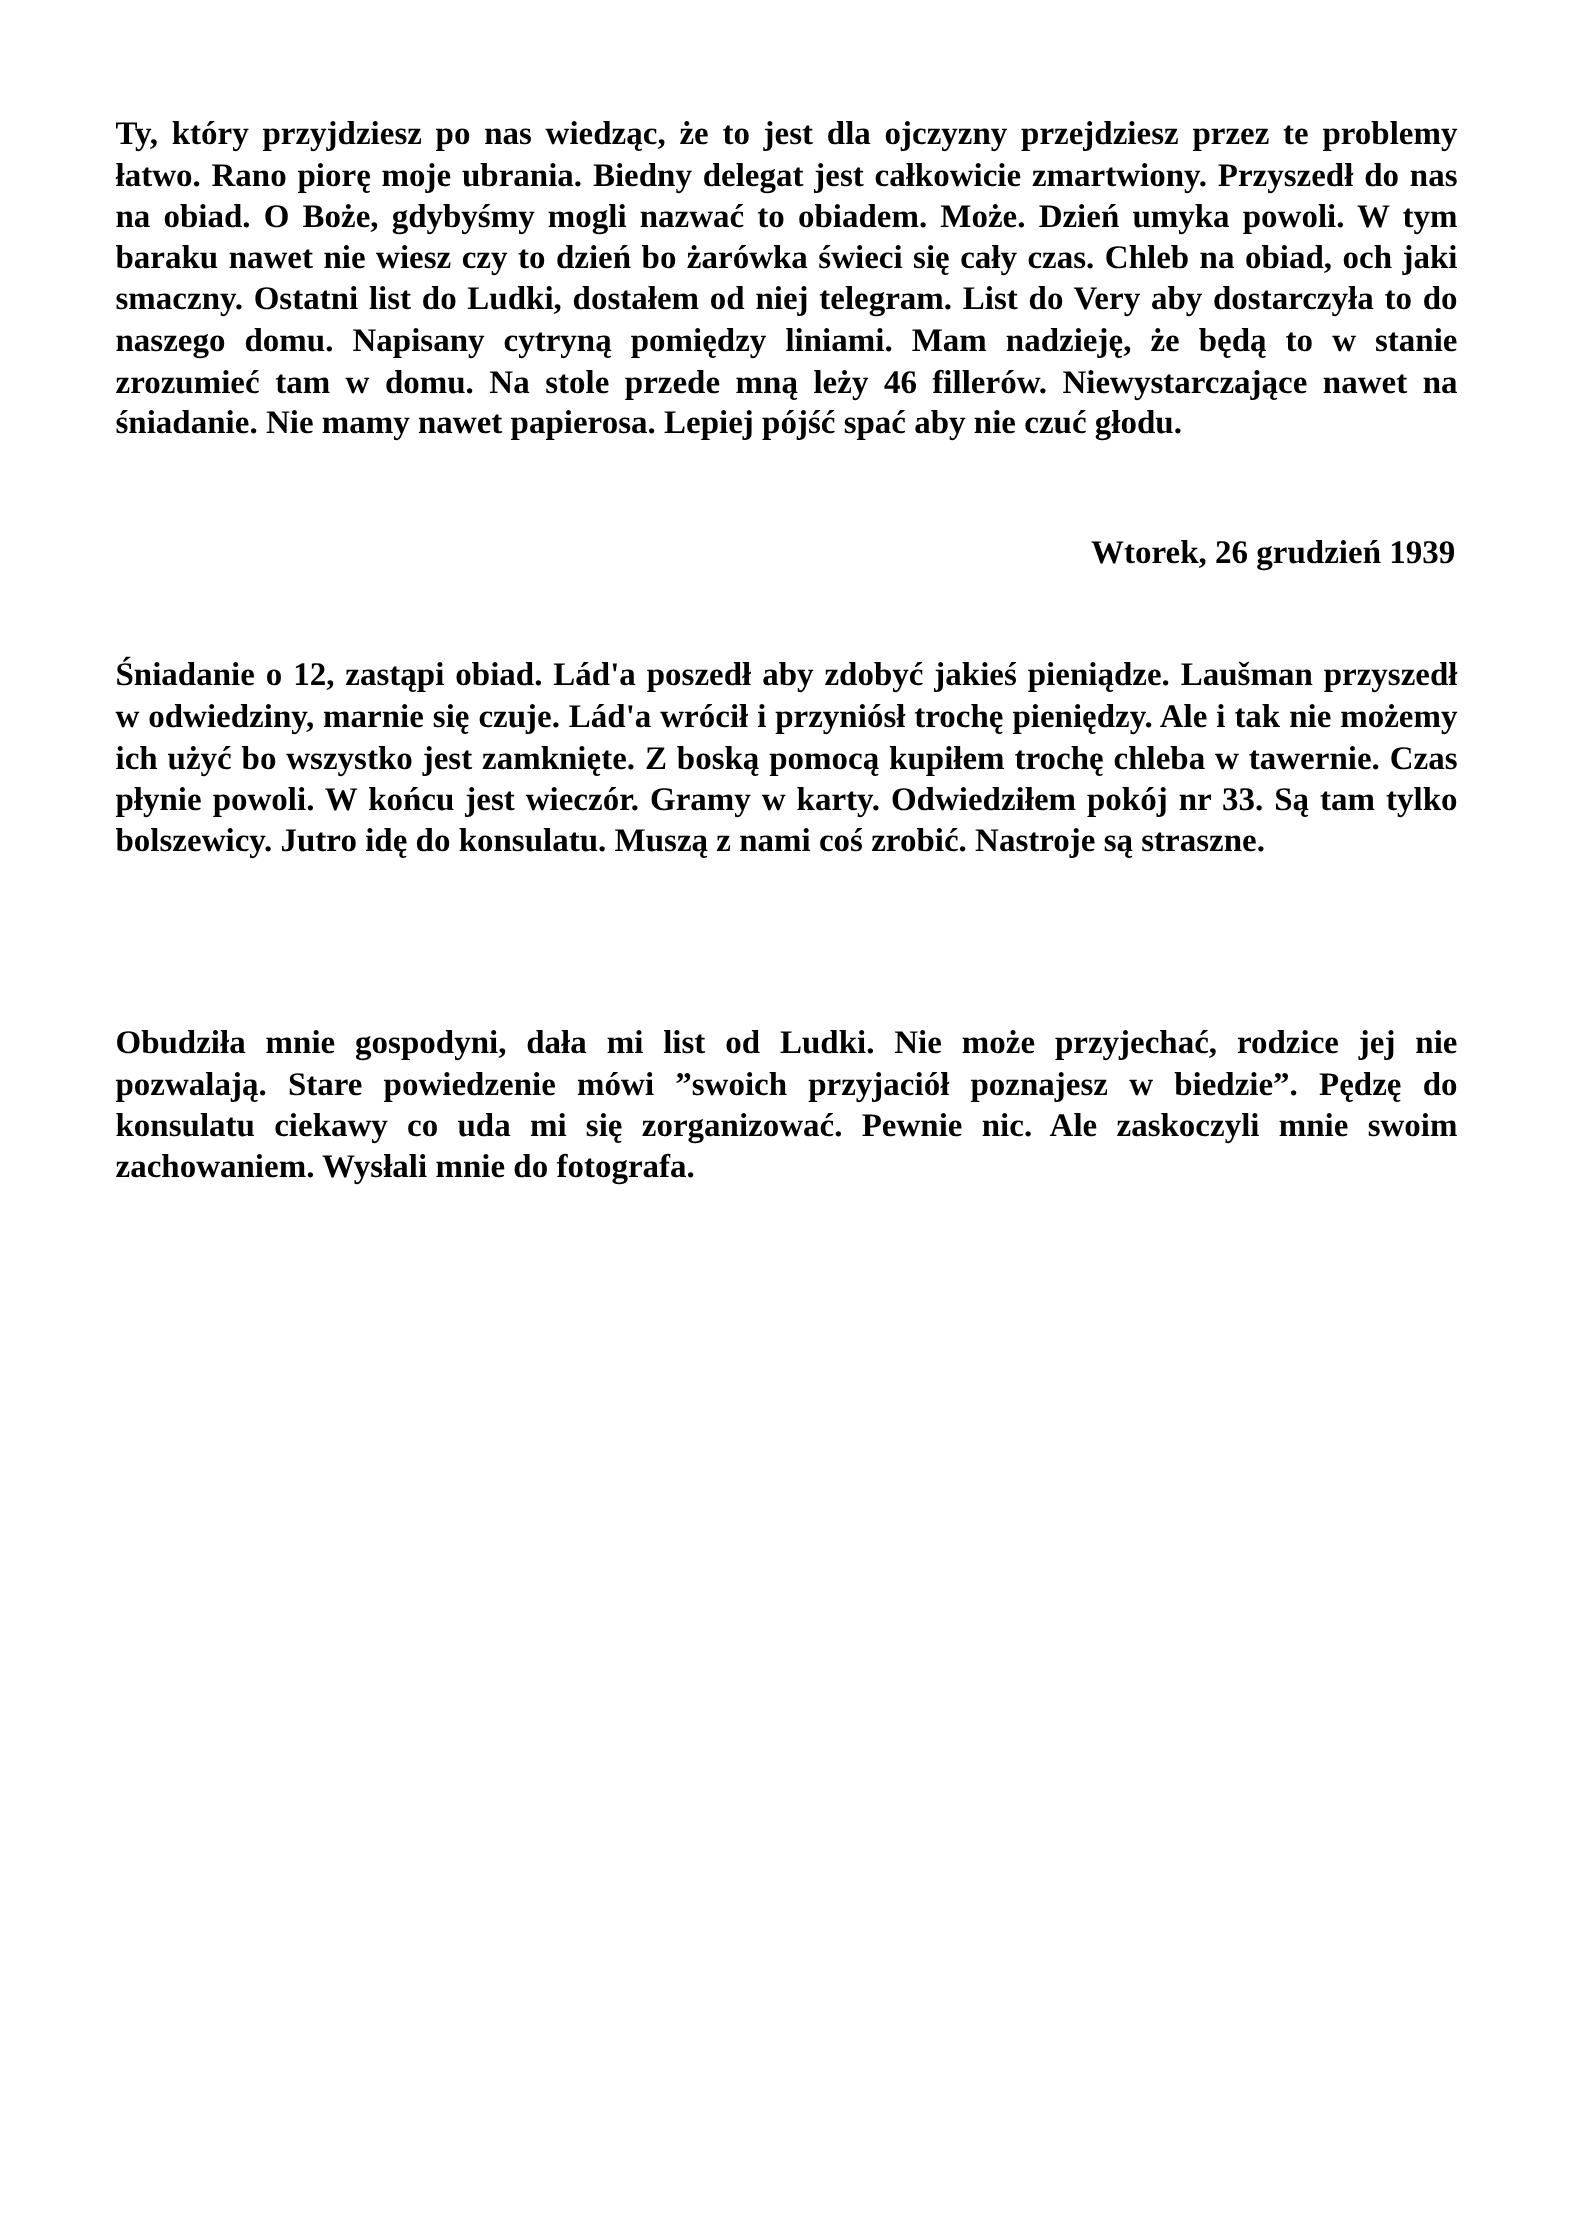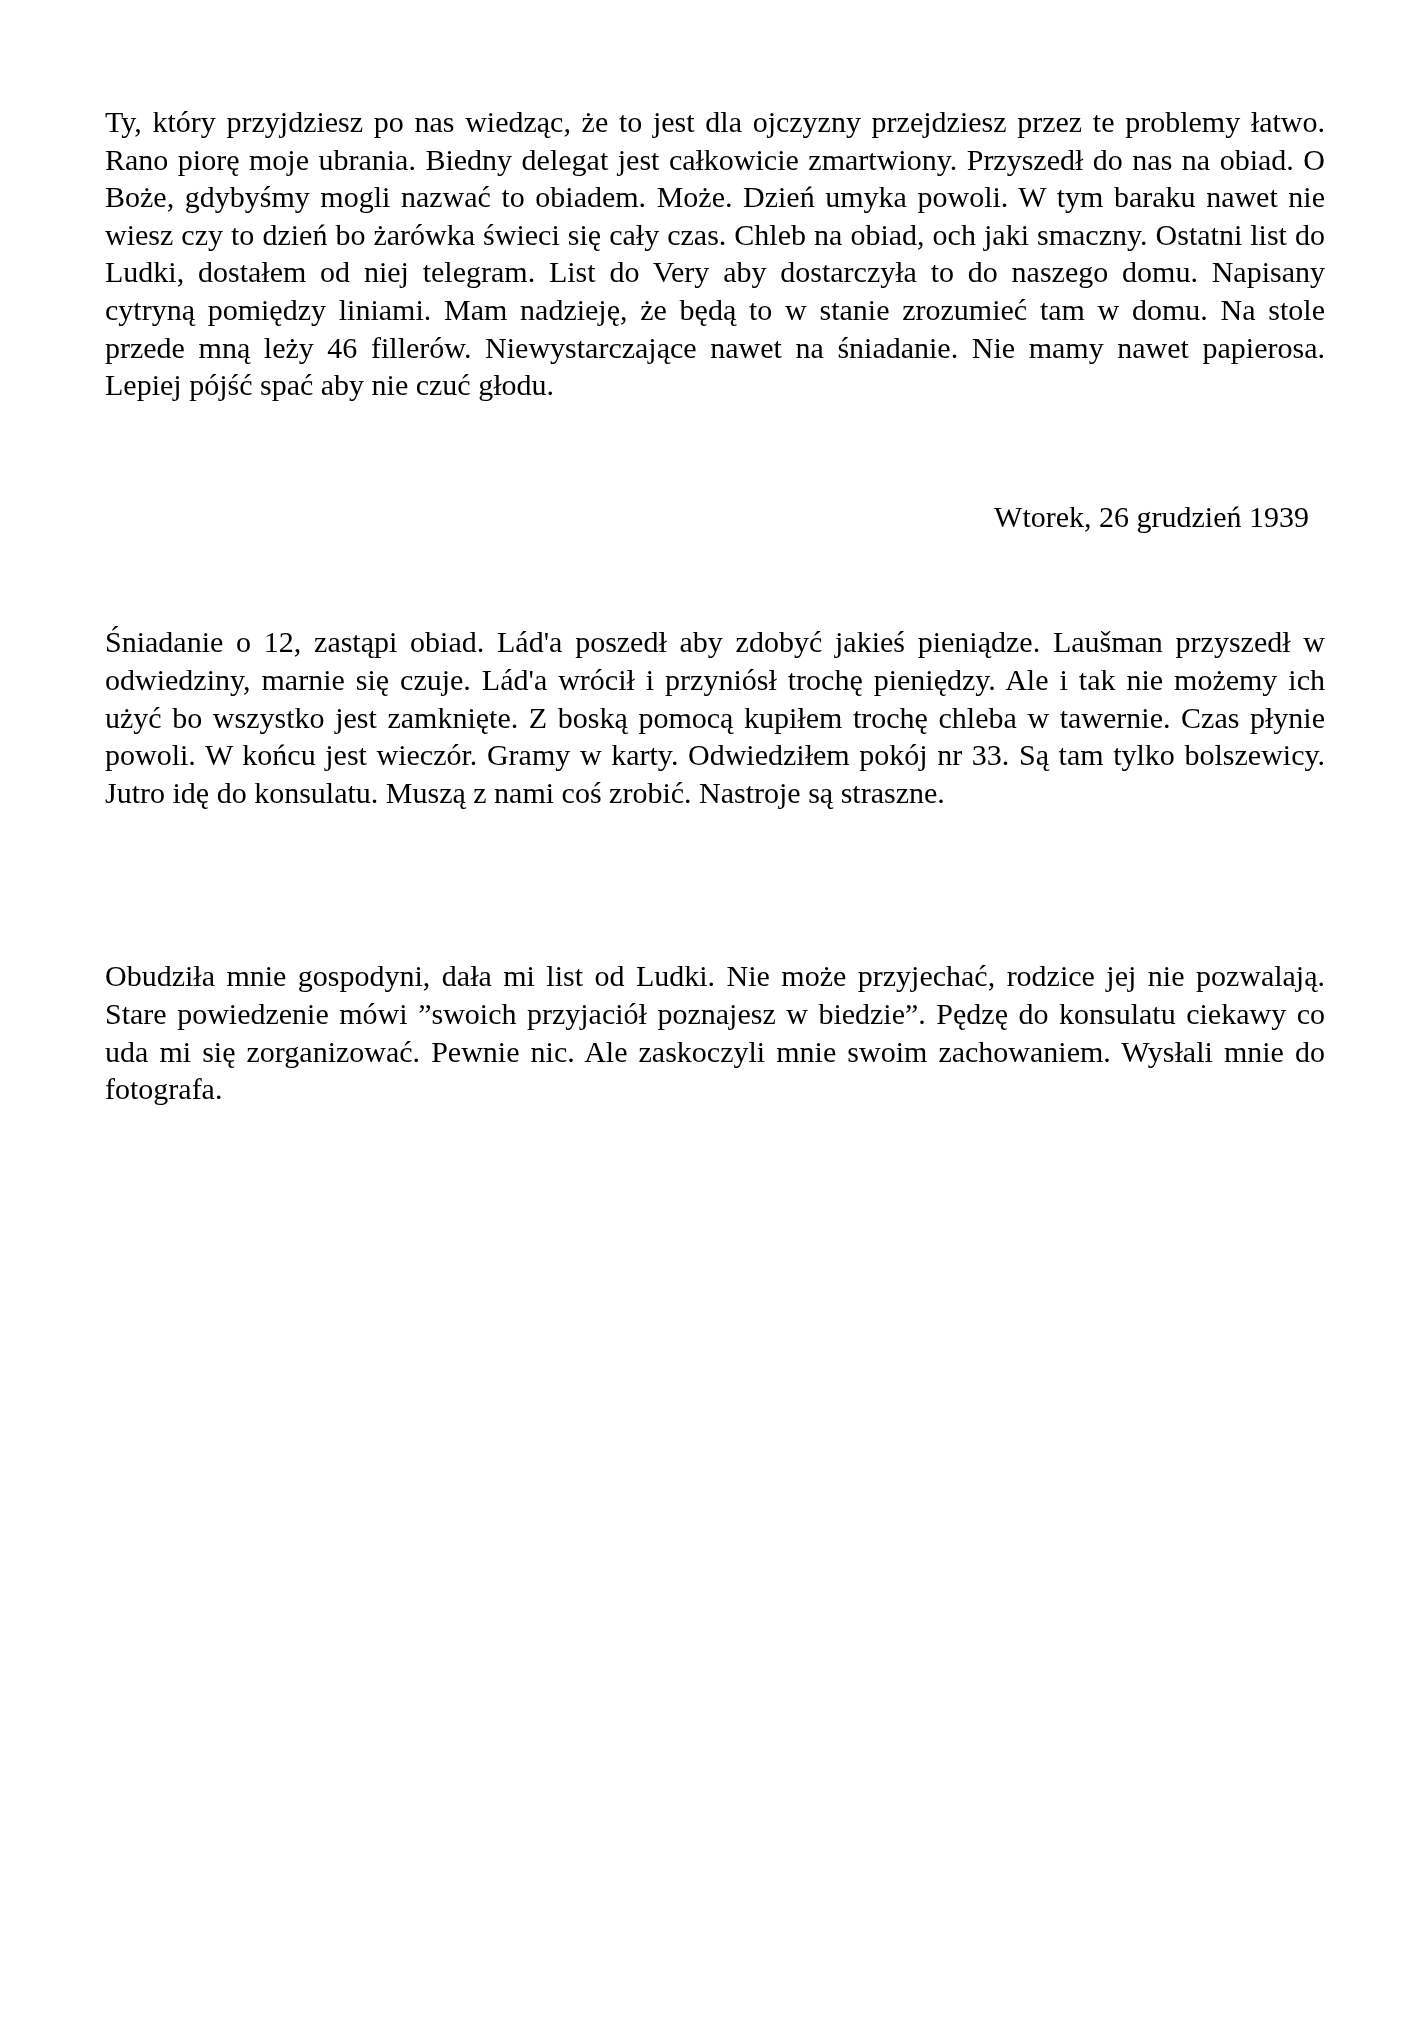--- a/index.html
+++ b/index.html
@@ -29,6 +29,7 @@
     left: 105px;
     top: 103px;
     width: 1220px;
+    font-weight: bold;
   }
   .para {
     margin: 0;

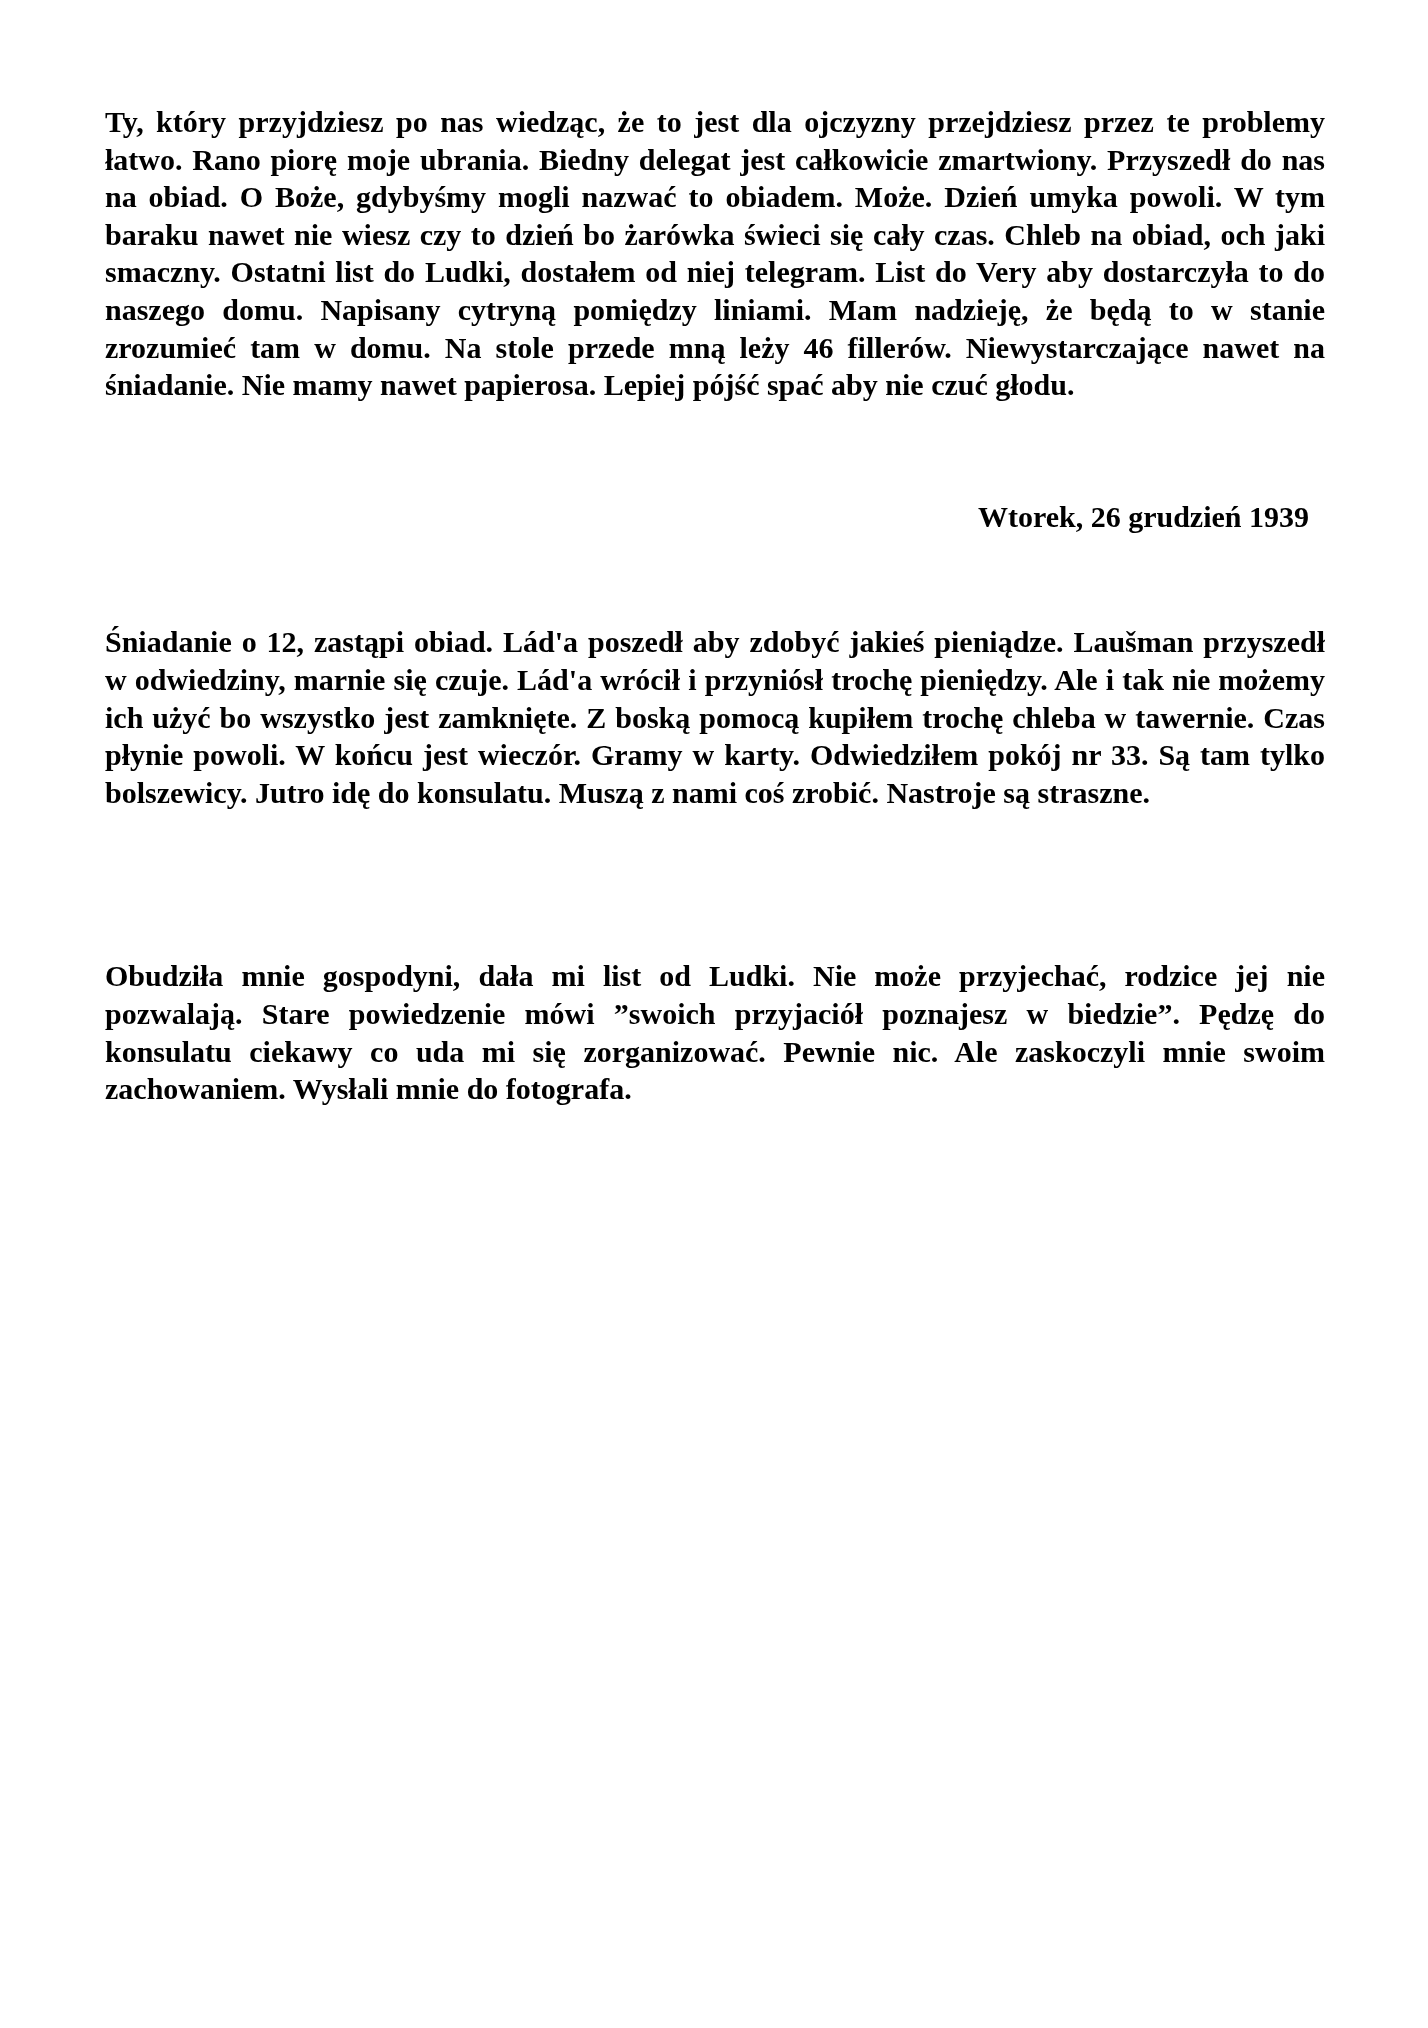--- a/index.html
+++ b/index.html
@@ -47,7 +47,7 @@
   }
   
   .date-heading {
-    margin: 16px;
+    margin: 2px;
     font-size: 30px;
     line-height: 37.6px;
     text-align: right;

